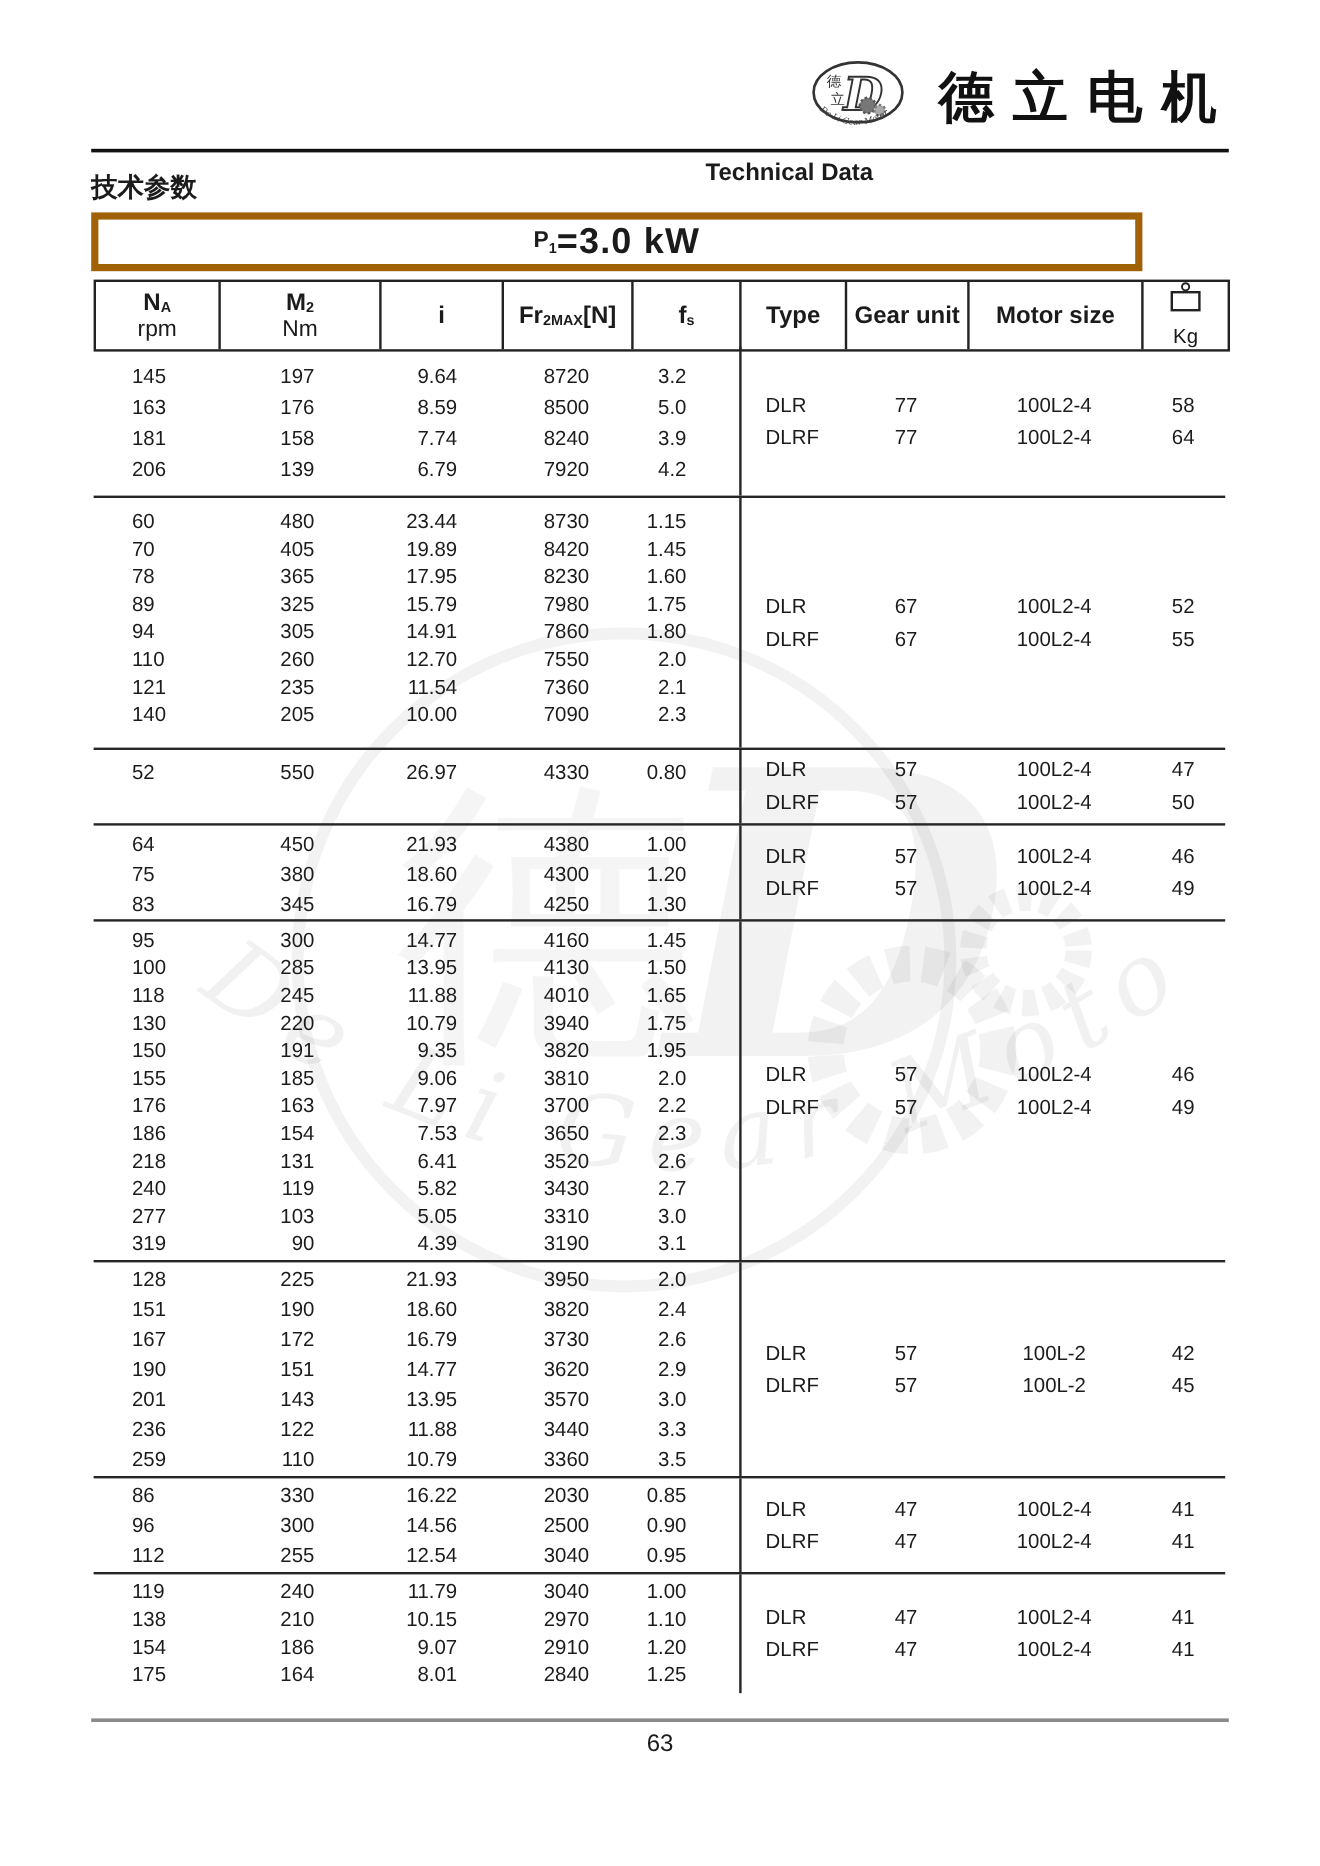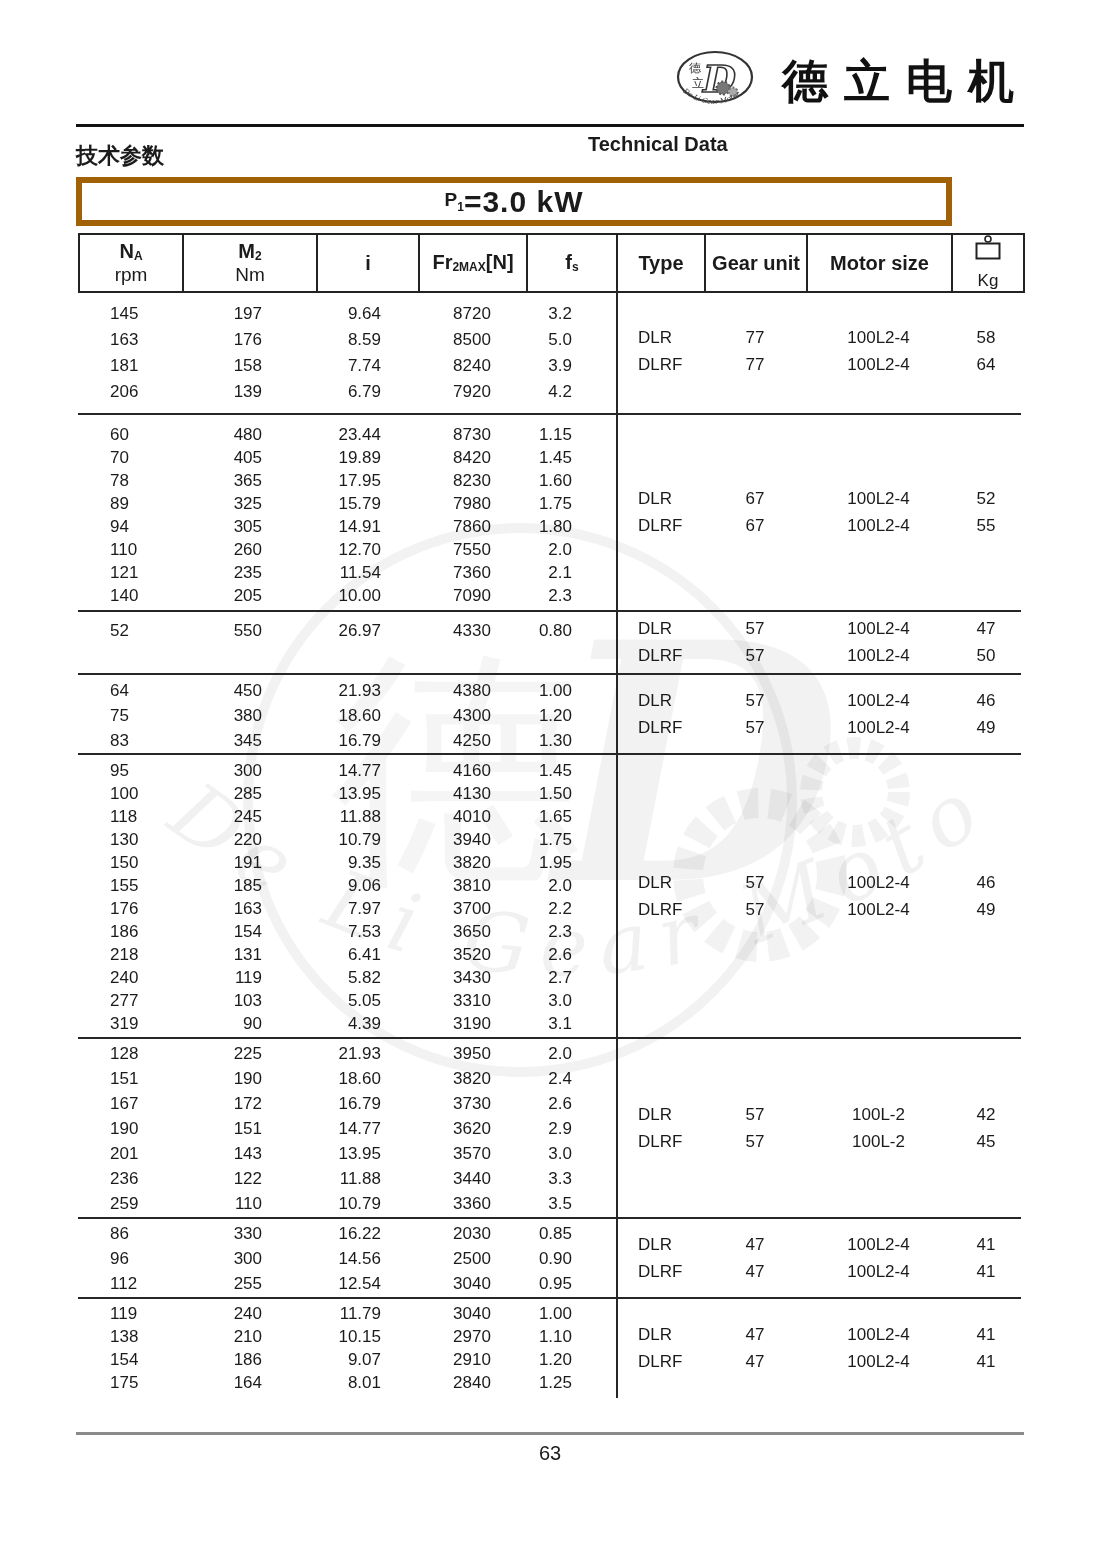--- a/index.html
+++ b/index.html
@@ -205,7 +205,7 @@
         </div>
       </div>
       <div class="group">
-        <div class="g-left" style="--rh: 23px; padding: 8px 0px 3px;">
+        <div class="g-left" style="--rh: 23px; padding: 8px 0px 16px;">
           <div class="cell c-na">60</div>
           <div class="cell c-m2">480</div>
           <div class="cell c-i">23.44</div>

